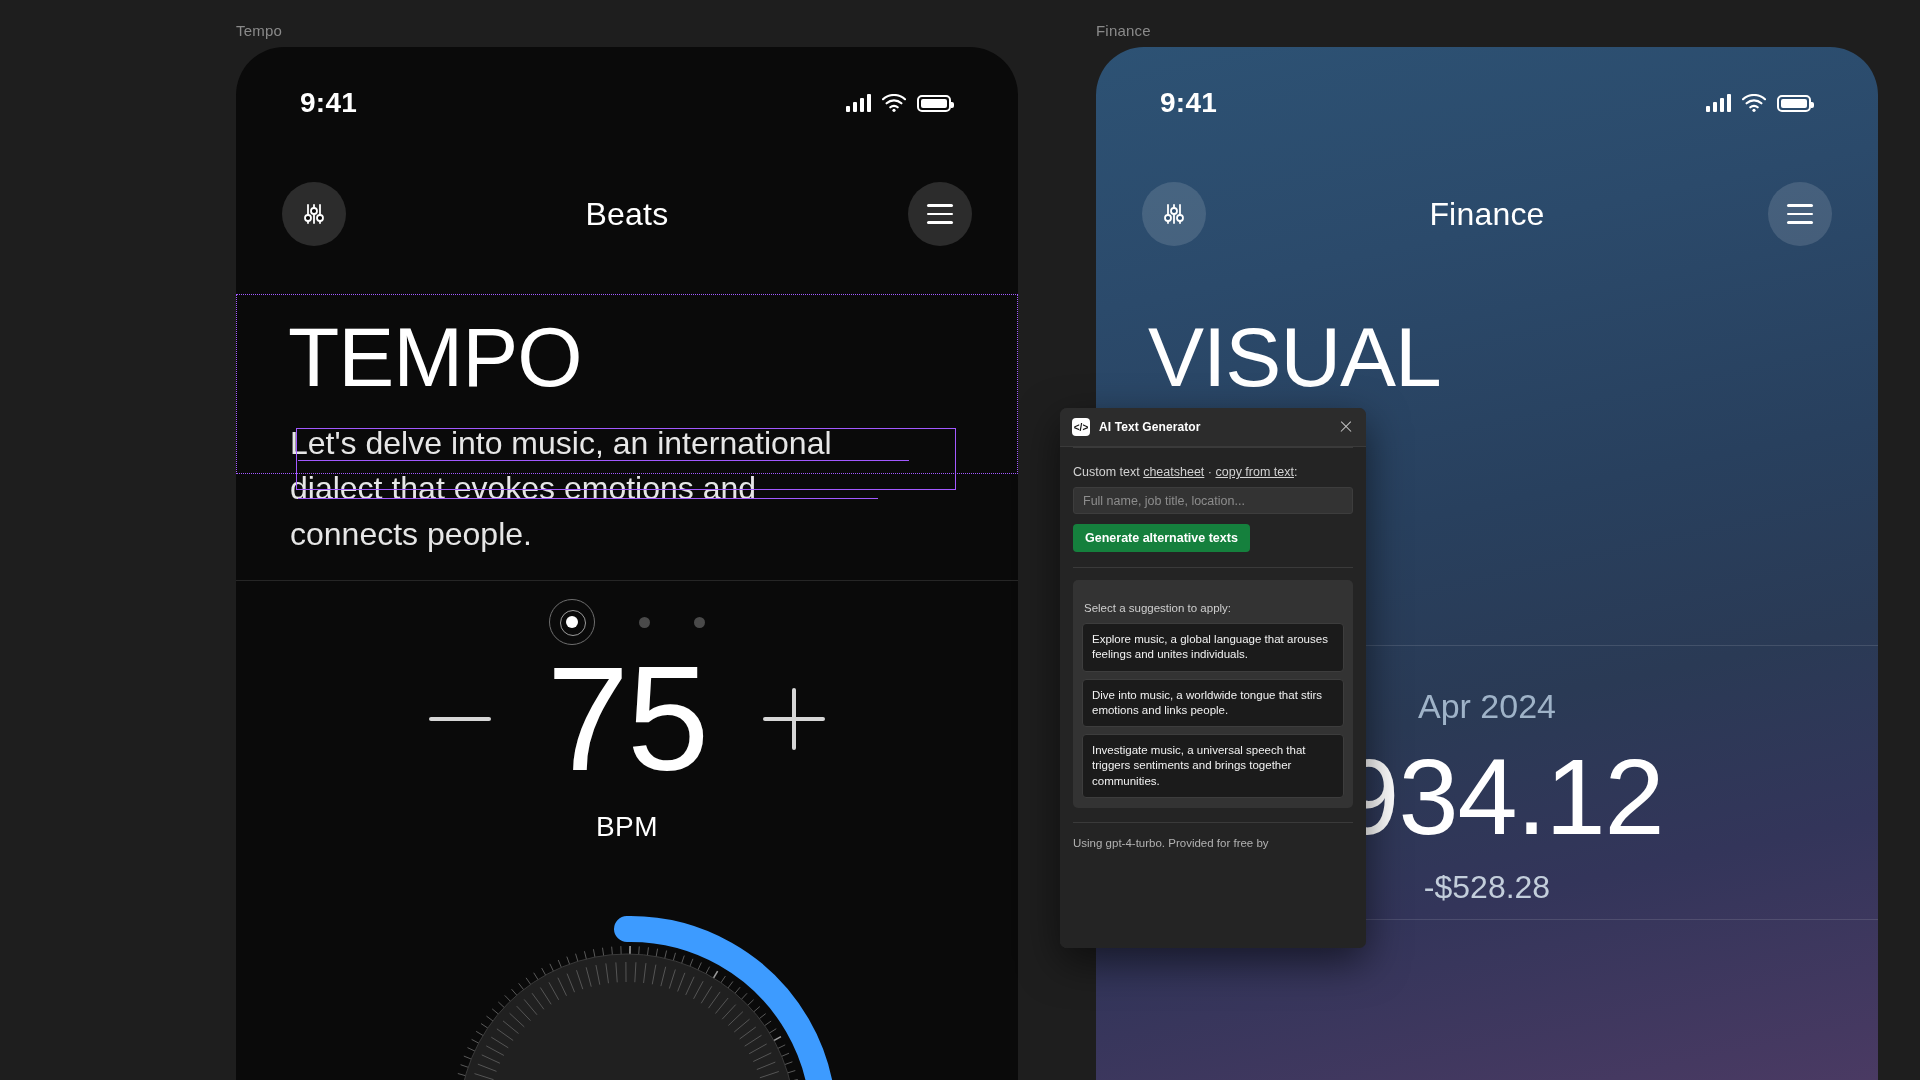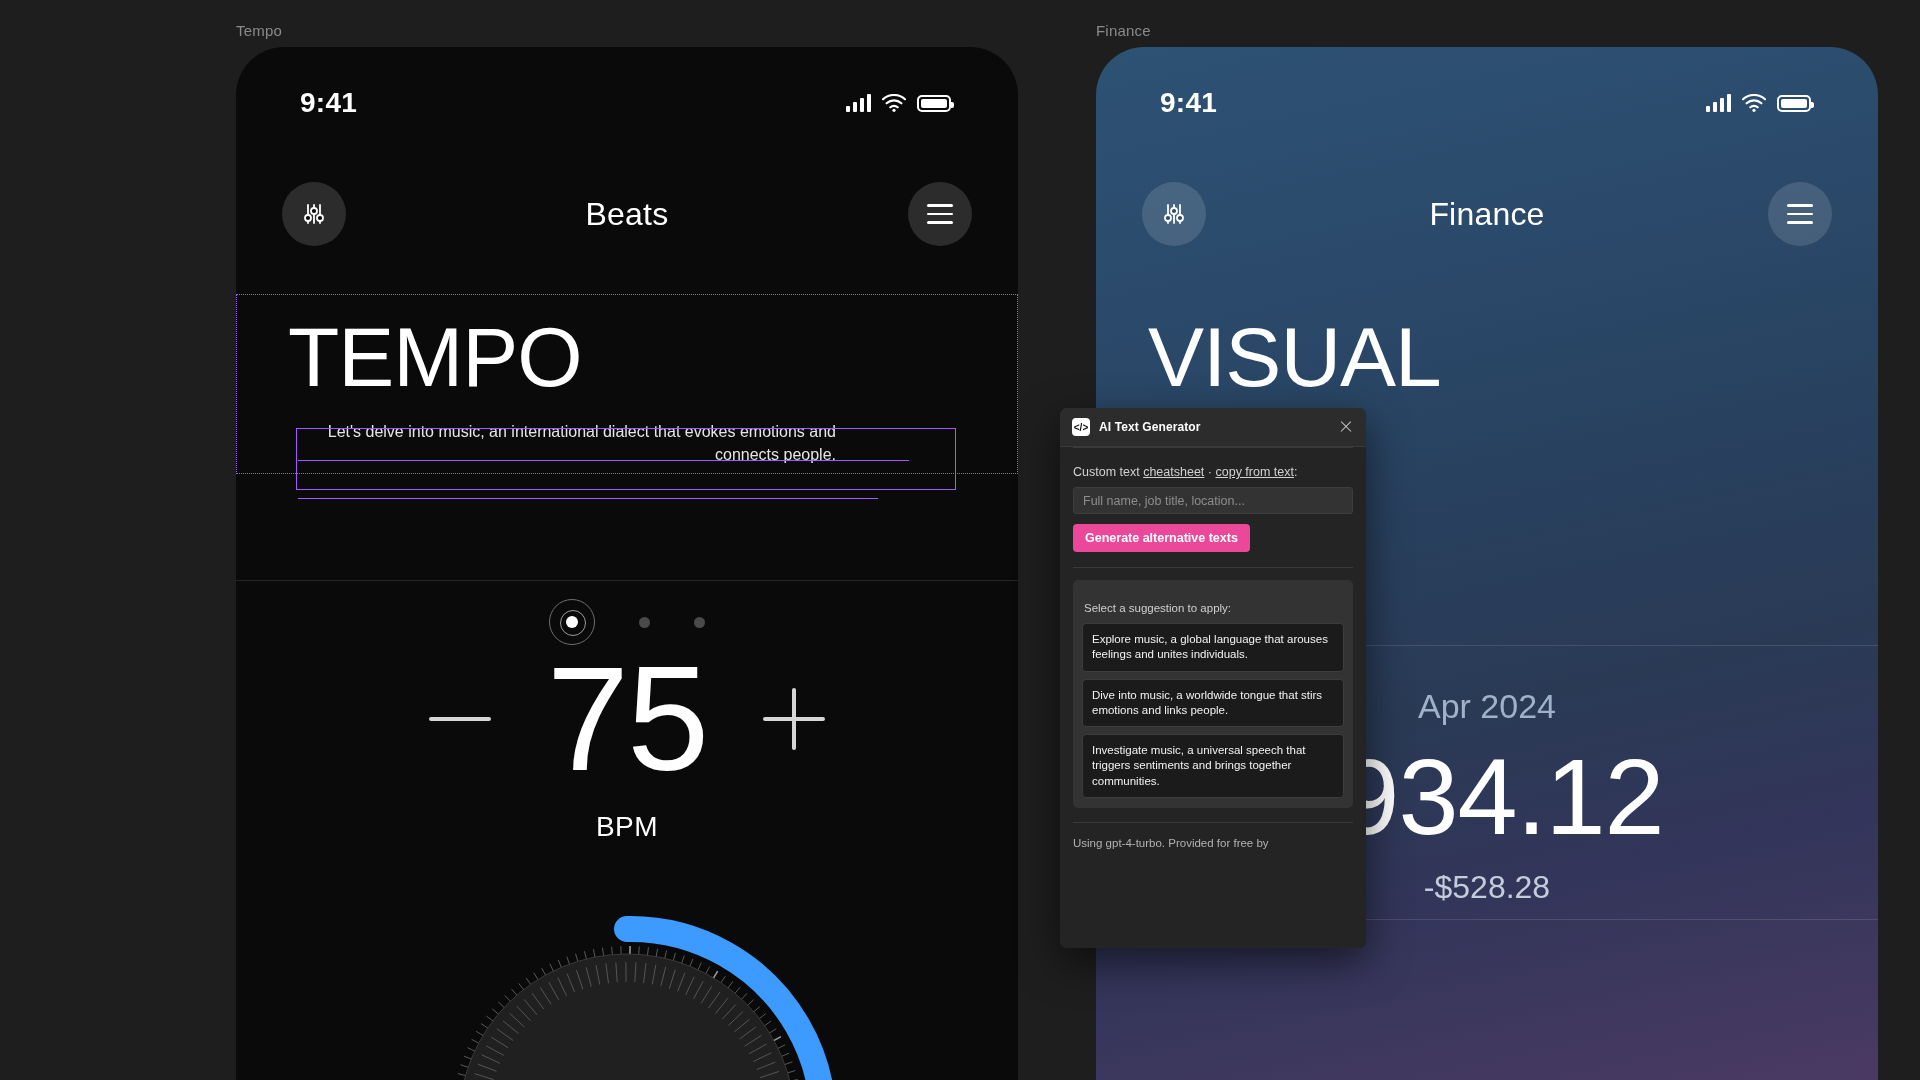--- a/index.html
+++ b/index.html
@@ -78,8 +78,8 @@
     letter-spacing: -1px; padding-left: 52px; padding-top: 16px;
   }
   .hero-sub {
-    font-size: 16px; line-height: 1.42; color: #e6e6e6;
-    padding-left: 54px; padding-top: 22px; max-width: 600px; font-weight: 400; text-align: right;
+    font-size: 32px; line-height: 1.42; color: #e6e6e6;
+    padding-left: 54px; padding-top: 22px; max-width: 600px; font-weight: 400;
   }
   #phone-finance .hero-sub { color: #dbe3ec; }
 

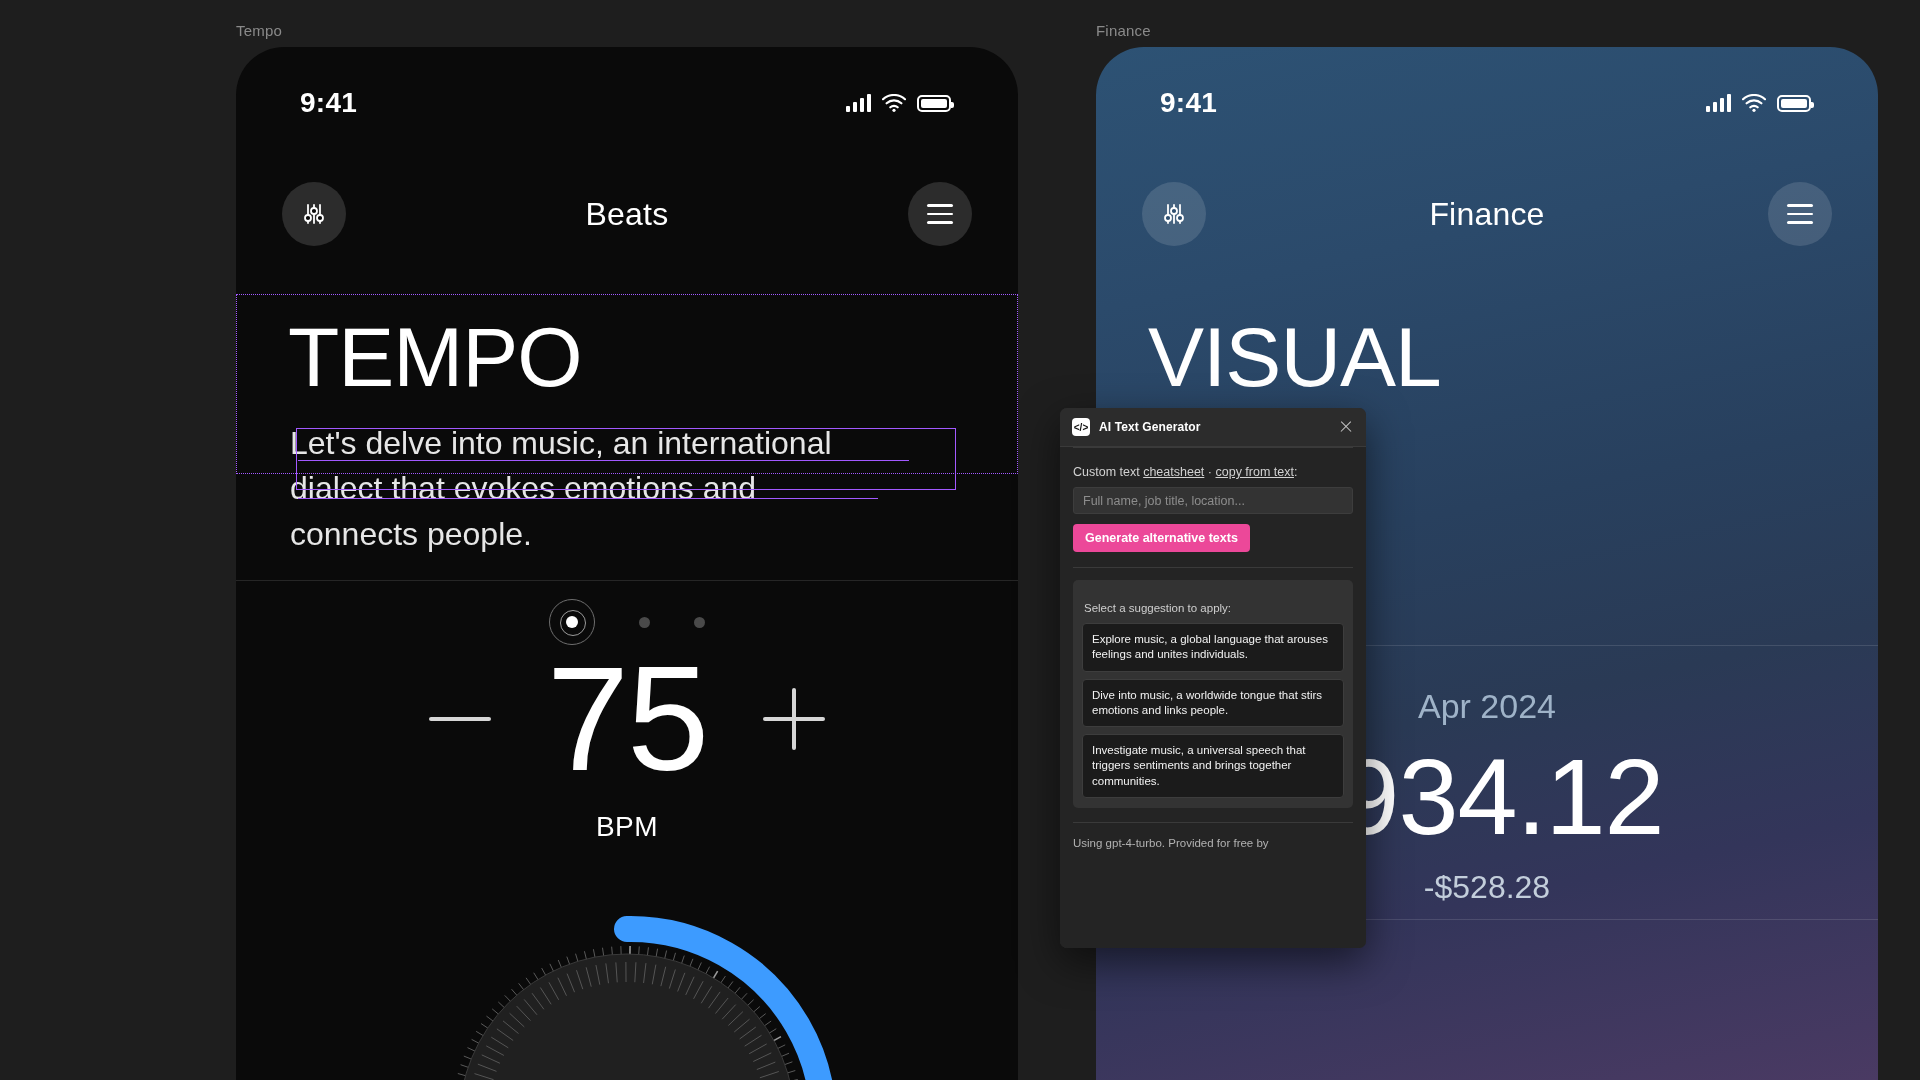--- a/index.html
+++ b/index.html
@@ -178,7 +178,7 @@
   }
   .panel-input::placeholder { color: #8d8d8d; }
   .btn-primary {
-    margin-top: 10px; background: #ec4899; color: #fff; border: 0; border-radius: 4px;
+    margin-top: 10px; background: #15803d; color: #fff; border: 0; border-radius: 4px;
     height: 28px; padding: 0 12px; font-size: 12.5px; font-weight: 700; cursor: pointer;
     font-family: "Liberation Sans", sans-serif;
   }

